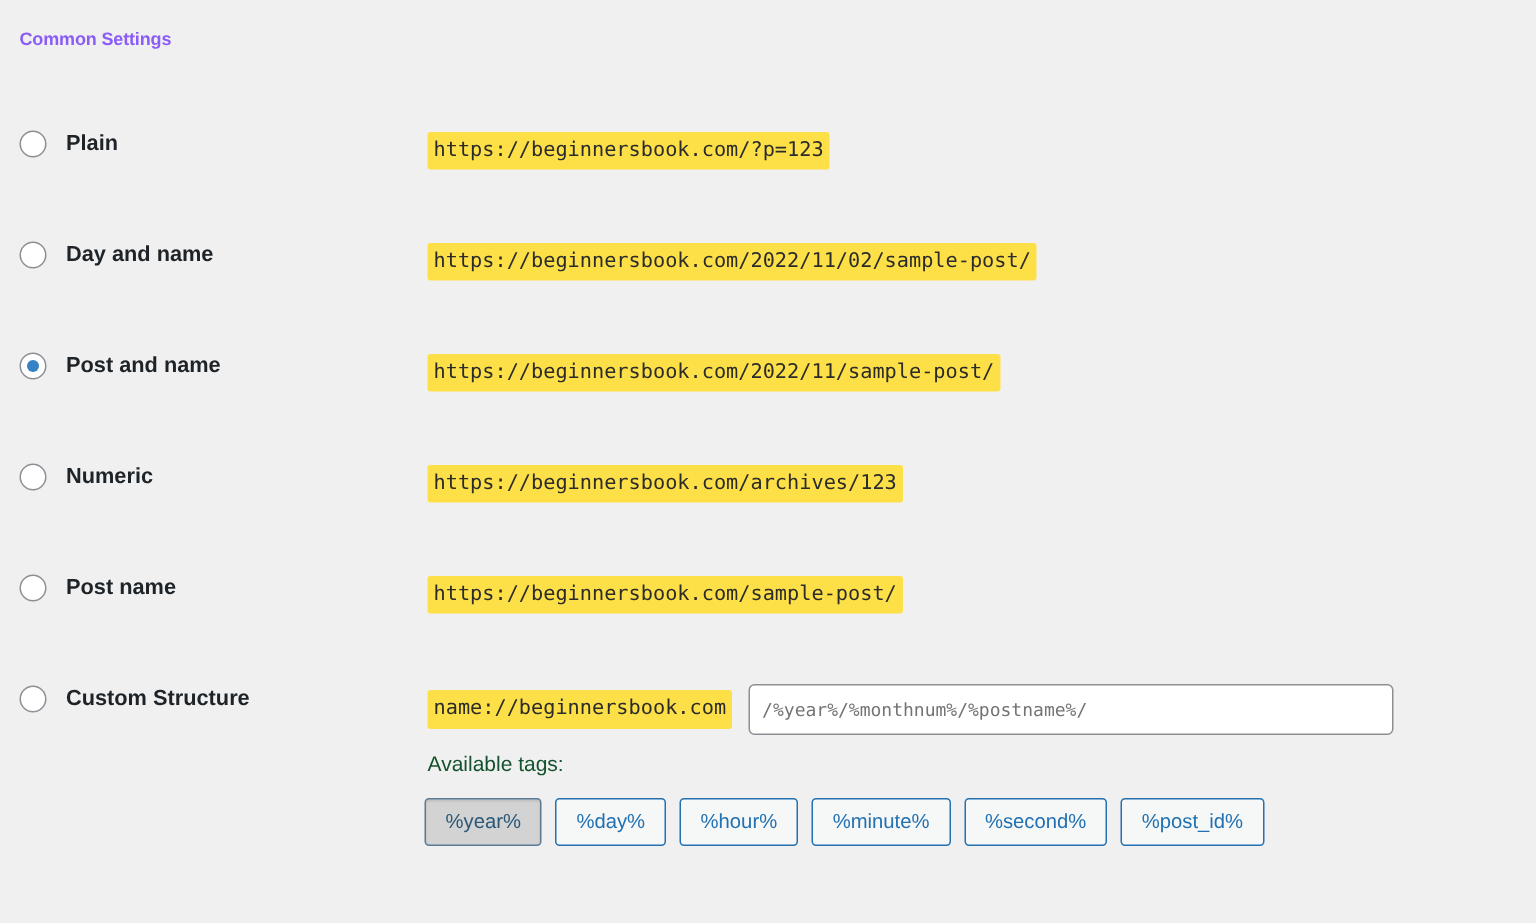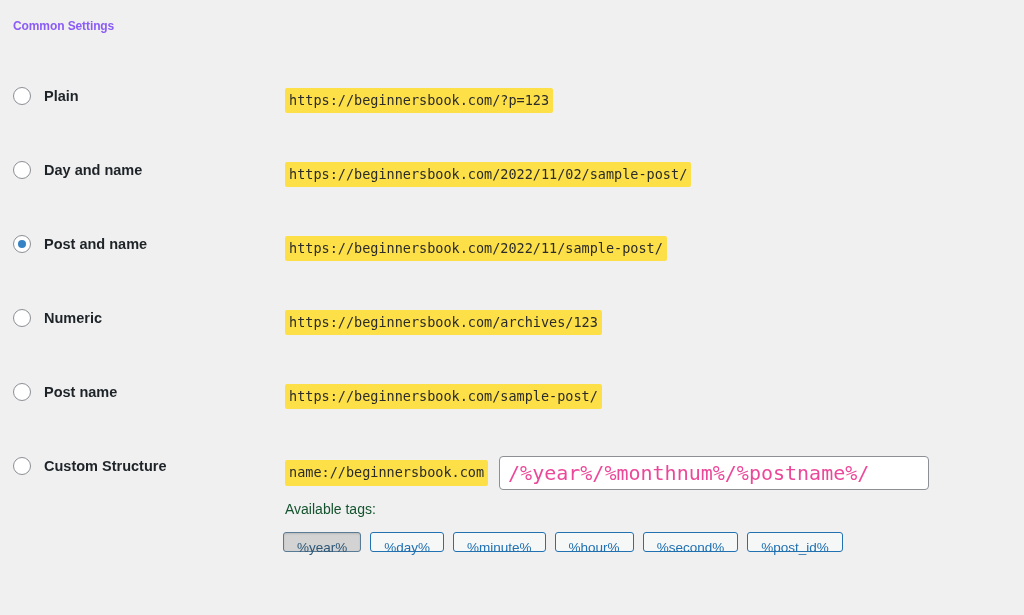--- a/index.html
+++ b/index.html
@@ -121,9 +121,9 @@
     border: 1px solid #8c8f94;
     border-radius: 4px;
     background: #fff;
-    color: #ec4899;
+    color: #737373;
     font-family: "DejaVu Sans Mono", "Liberation Mono", monospace;
-    font-size: 20px;
+    font-size: 12px;
     padding: 0 8px;
     outline: none;
   }

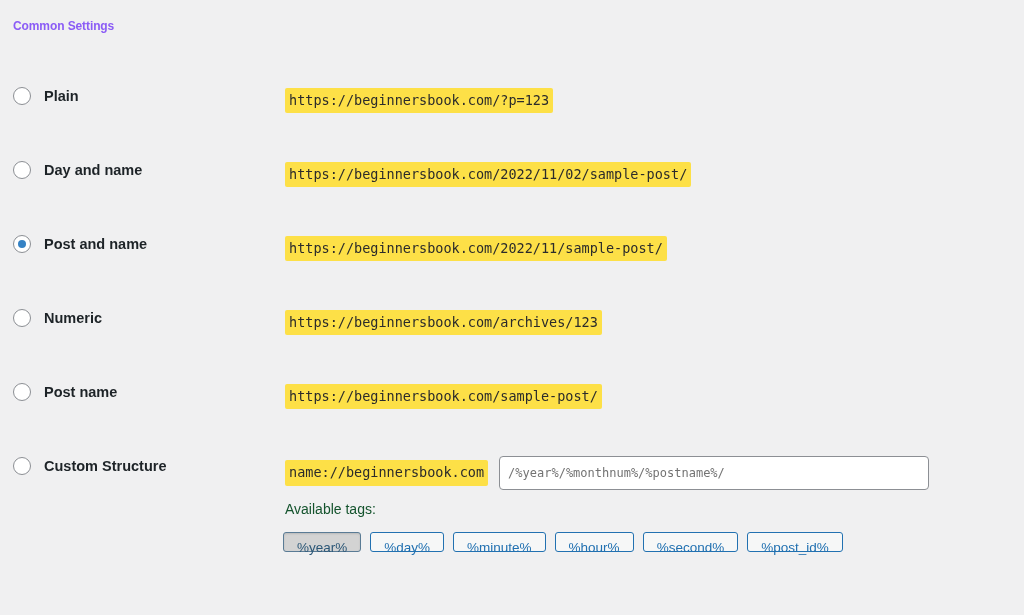--- a/index.html
+++ b/index.html
@@ -152,7 +152,7 @@
     background: #f6f7f7;
     border: 1px solid #2271b1;
     border-radius: 3px;
-    height: 20px;
+    height: 32px;
     padding: 0 13px;
     line-height: 30px;
     box-sizing: border-box;

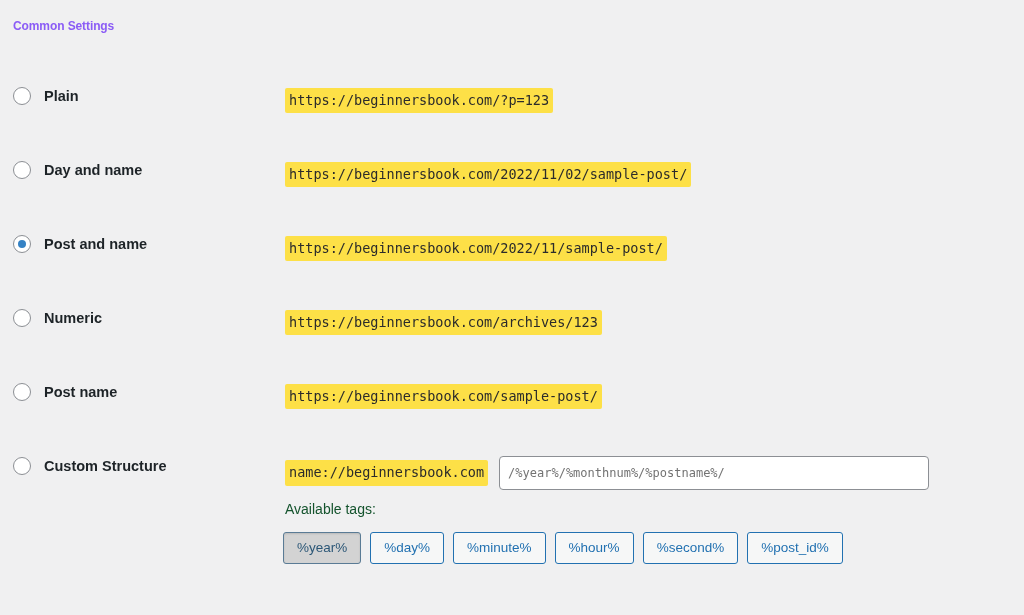--- a/index.html
+++ b/index.html
@@ -233,8 +233,8 @@
         <div class="tag-list">
           <button class="tag-button pressed">%year%</button>
           <button class="tag-button">%day%</button>
+          <button class="tag-button">%hour%</button>
           <button class="tag-button">%minute%</button>
-          <button class="tag-button">%hour%</button>
           <button class="tag-button">%second%</button>
           <button class="tag-button">%post_id%</button>
         </div>

